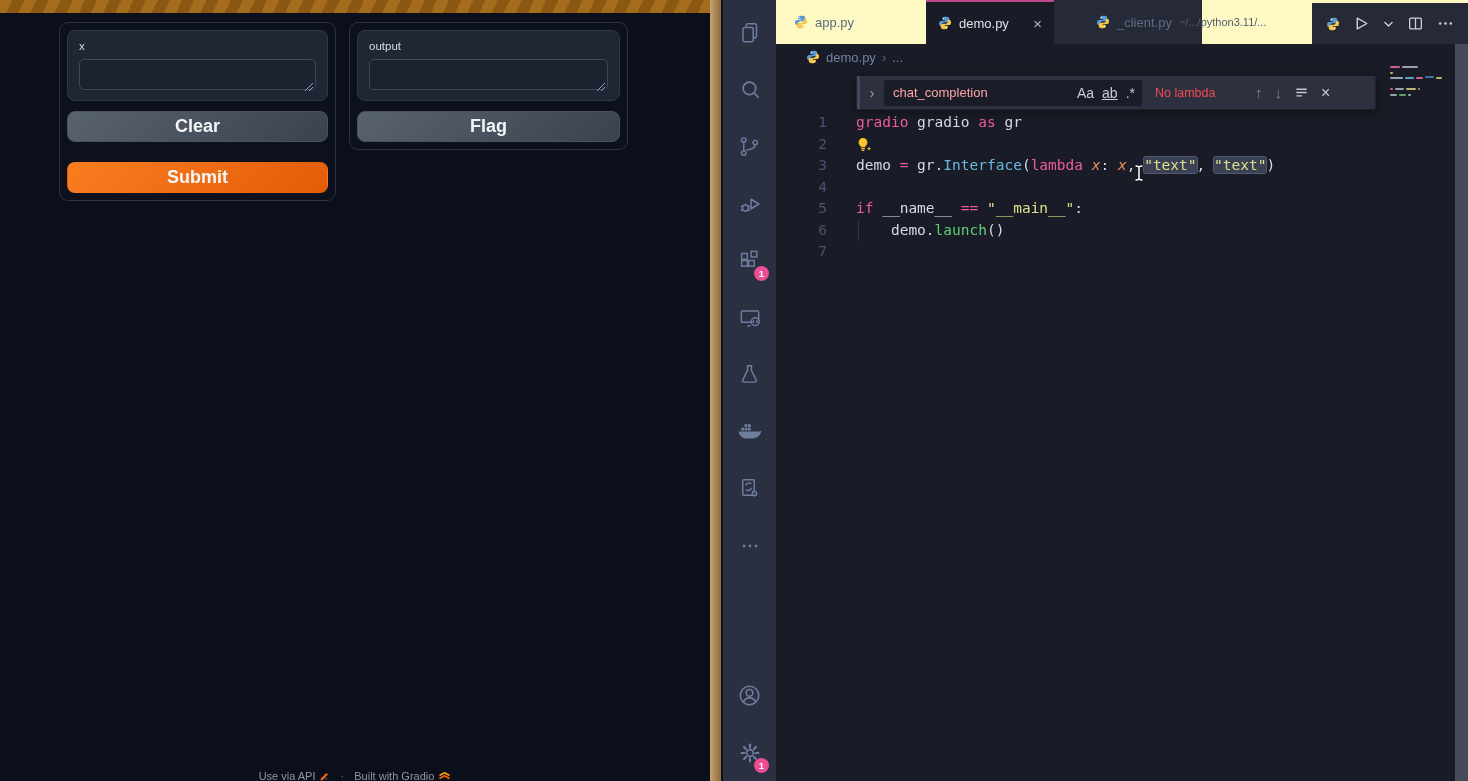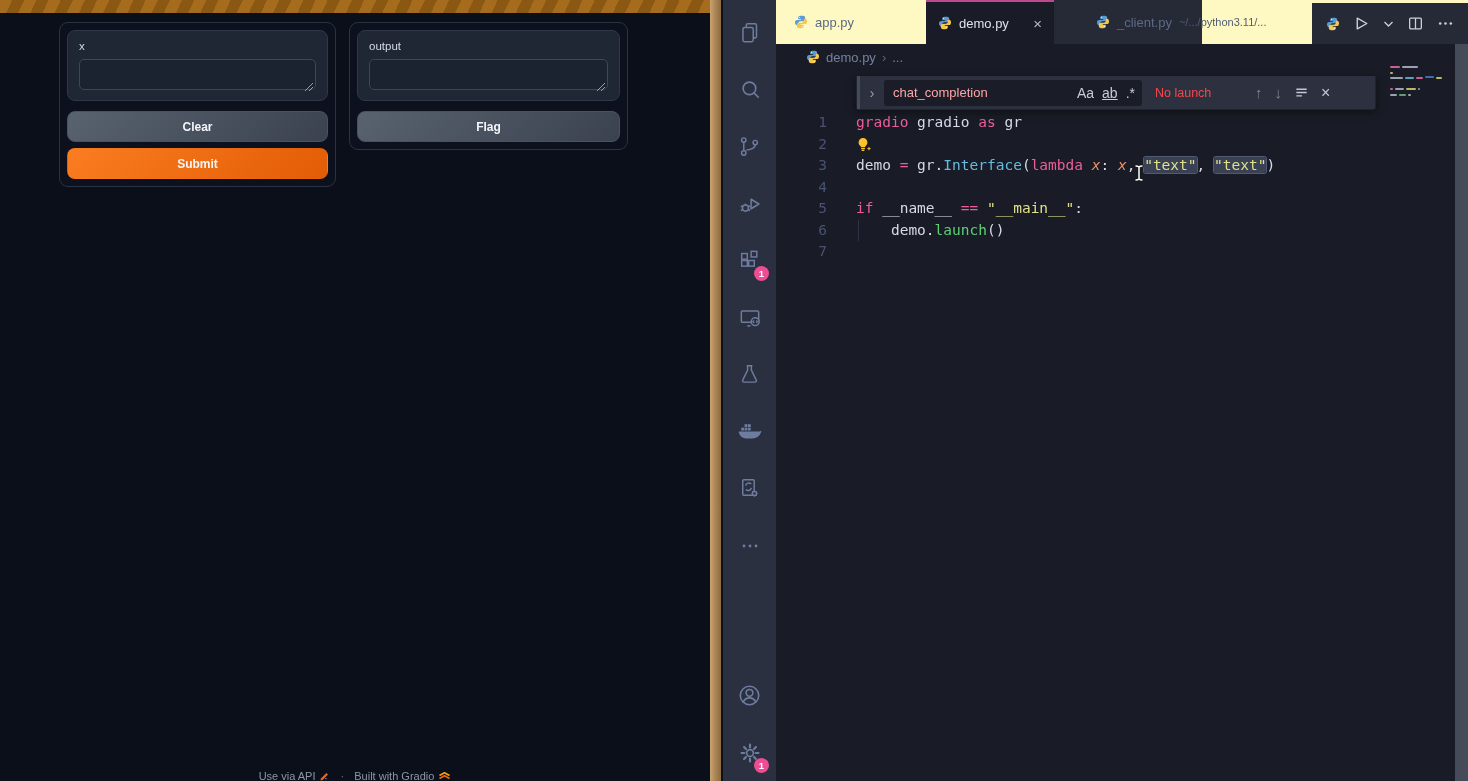--- a/index.html
+++ b/index.html
@@ -352,7 +352,7 @@
           <span class="find-opt word">ab</span>
           <span class="find-opt">.*</span>
         </div>
-        <span class="find-status">No launch</span>
+        <span class="find-status">No lambda</span>
         <span class="find-nav">↑</span>
         <span class="find-nav">↓</span>
         <span class="find-ico">

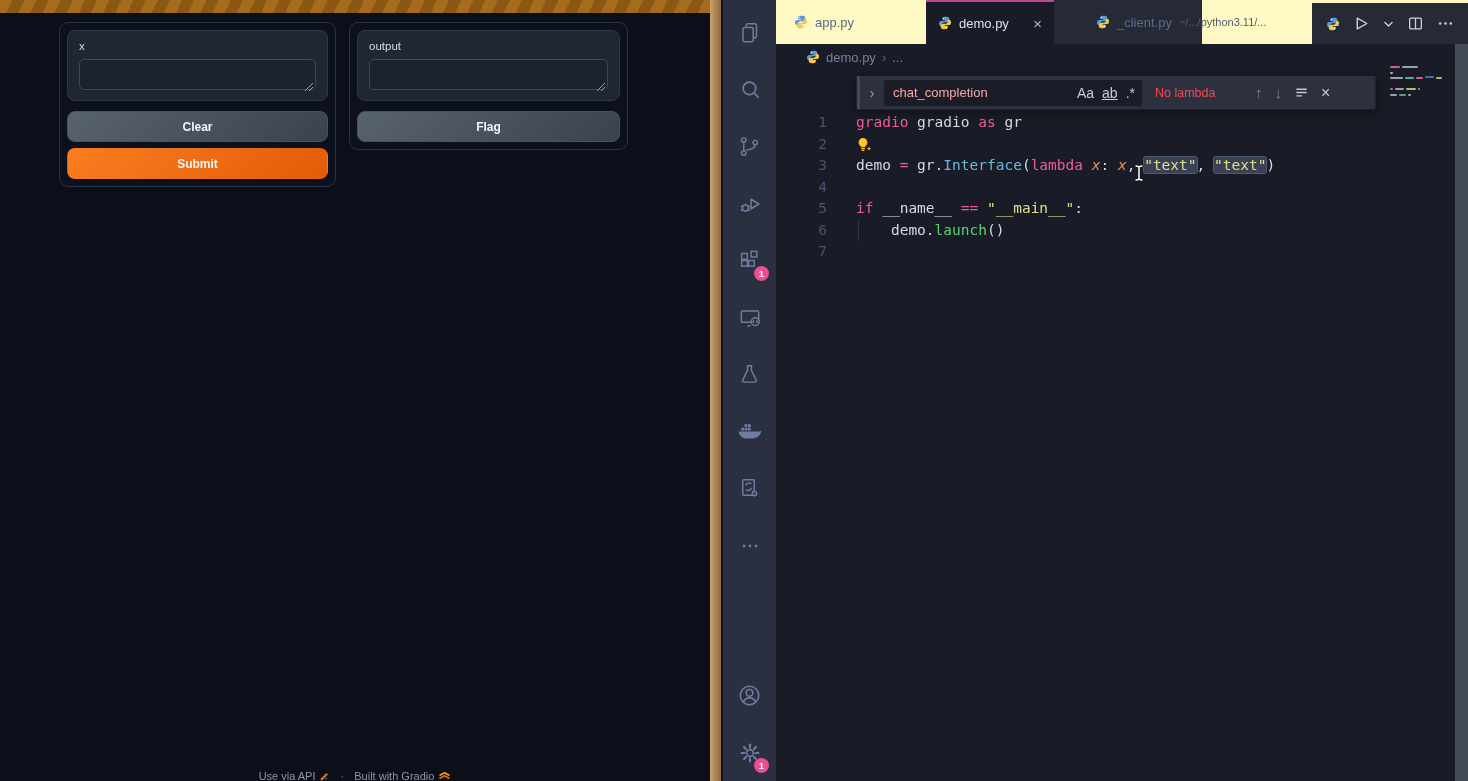--- a/index.html
+++ b/index.html
@@ -25,7 +25,7 @@
   .grip { position:absolute; right:3px; bottom:3px; width:9px; height:9px; pointer-events:none;
     background:linear-gradient(135deg,transparent 0 52%,#93a0b4 52% 60%,transparent 60% 74%,#93a0b4 74% 83%,transparent 83%); }
   .gr-btn { display:flex; align-items:center; justify-content:center; width:100%; height:31px;
-            border:1px solid transparent; border-radius:8px; font-weight:700; font-size:12px;
+            border:1px solid transparent; border-radius:8px; font-weight:700; font-size:18px;
             color:#f4f6f8; cursor:pointer; font-family:inherit; }
   .gr-btn.secondary { background:linear-gradient(135deg,#59626f 0%,#3a4250 100%);
             border-color:#4a525f; margin-top:10px; }

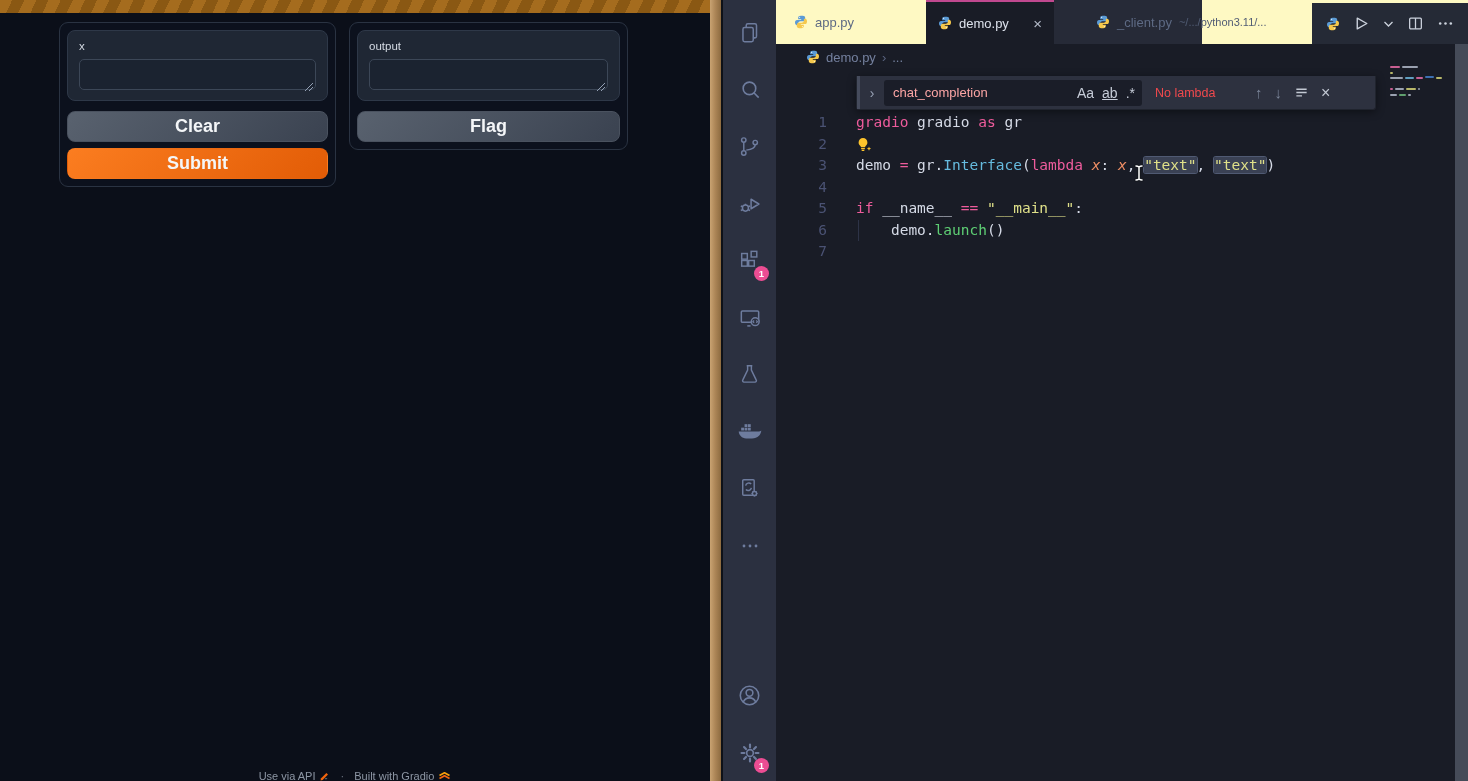--- a/index.html
+++ b/index.html
@@ -29,7 +29,7 @@
             color:#f4f6f8; cursor:pointer; font-family:inherit; }
   .gr-btn.secondary { background:linear-gradient(135deg,#59626f 0%,#3a4250 100%);
             border-color:#4a525f; margin-top:10px; }
-  .gr-btn.submit { background:linear-gradient(135deg,#fb7d20 0%,#e25c06 100%); margin-top:6px; }
+  .gr-btn.submit { background:linear-gradient(135deg,#fb7d20 0%,#e25c06 100%); margin-top:20px; }
   .gr-footer { position:absolute; bottom:-1px; left:0; width:710px; text-align:center;
                color:#8d96a4; font-size:11px; }
   .gr-footer .f-item { display:inline-flex; align-items:flex-end; gap:4px; }

